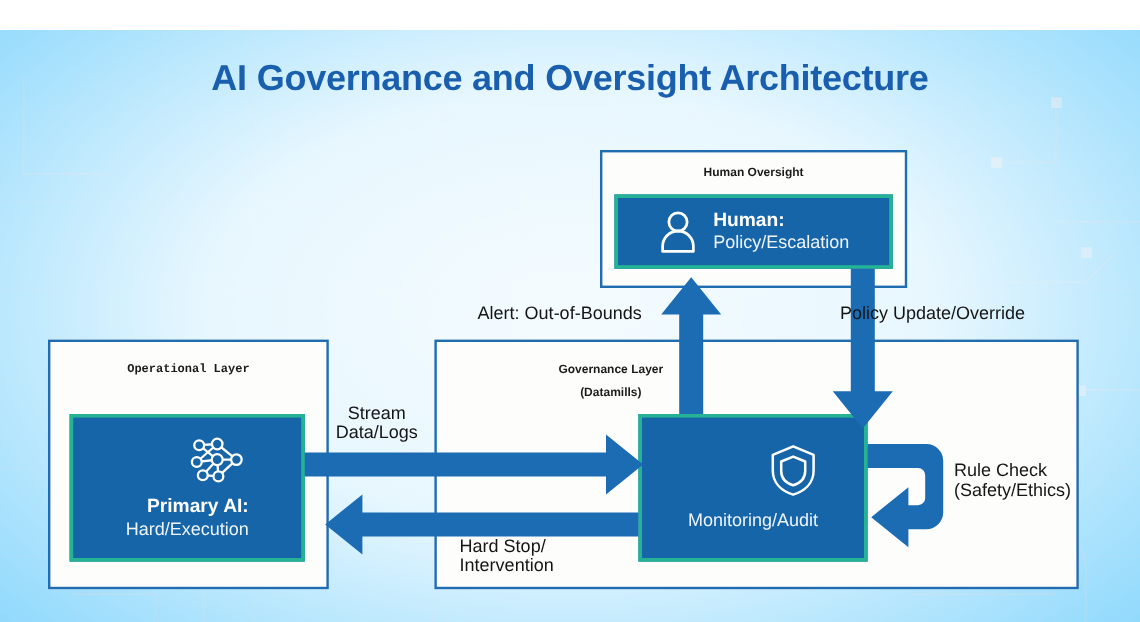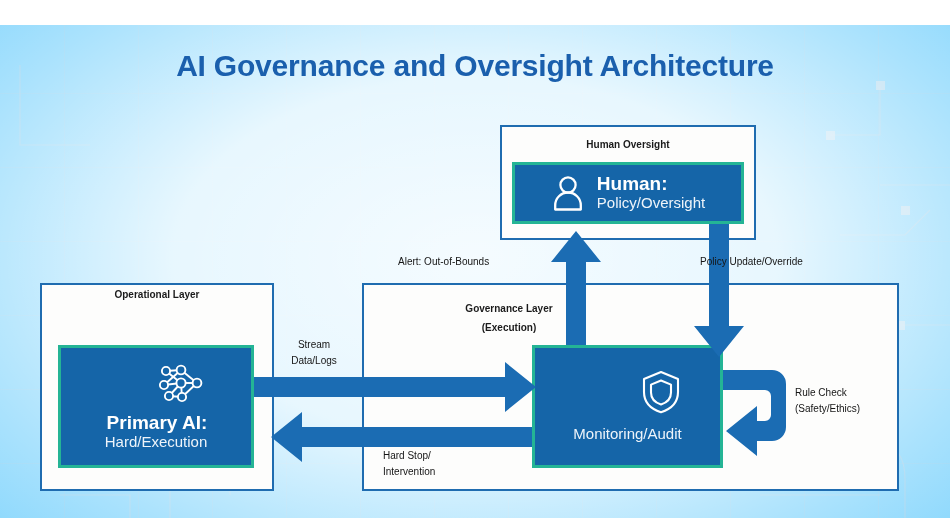--- a/index.html
+++ b/index.html
@@ -95,7 +95,7 @@
   .node-title {
     color: #ffffff;
     font-weight: bold;
-    font-size: 19px;
+    font-size: 16px;
     line-height: 19px;
     white-space: nowrap;
   }

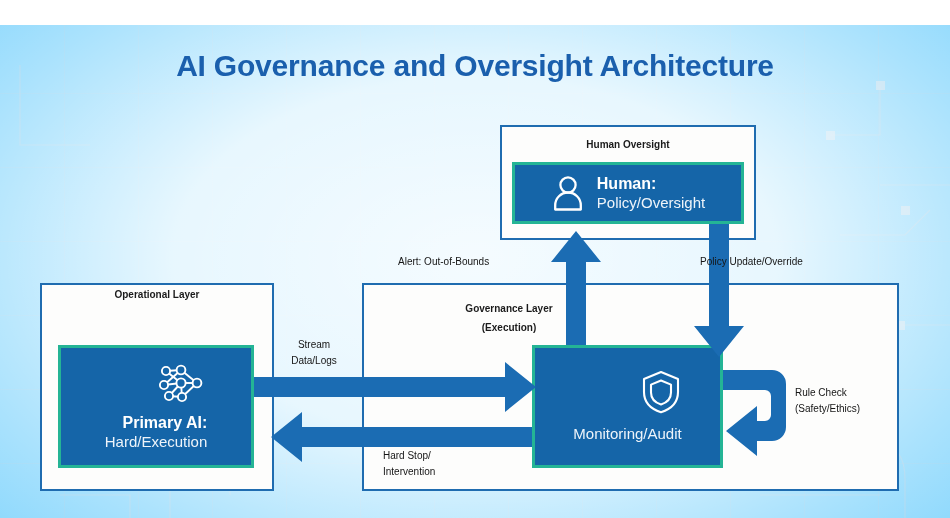--- a/index.html
+++ b/index.html
@@ -177,7 +177,7 @@
       </span>
       <div class="node-stack node-text-left" style="align-items:flex-start;">
         <div class="node-title">Human:</div>
-        <div class="node-sub">Policy/Oversight</div>
+        <div class="node-sub">Policy/Escalation</div>
       </div>
     </div>
   </div>

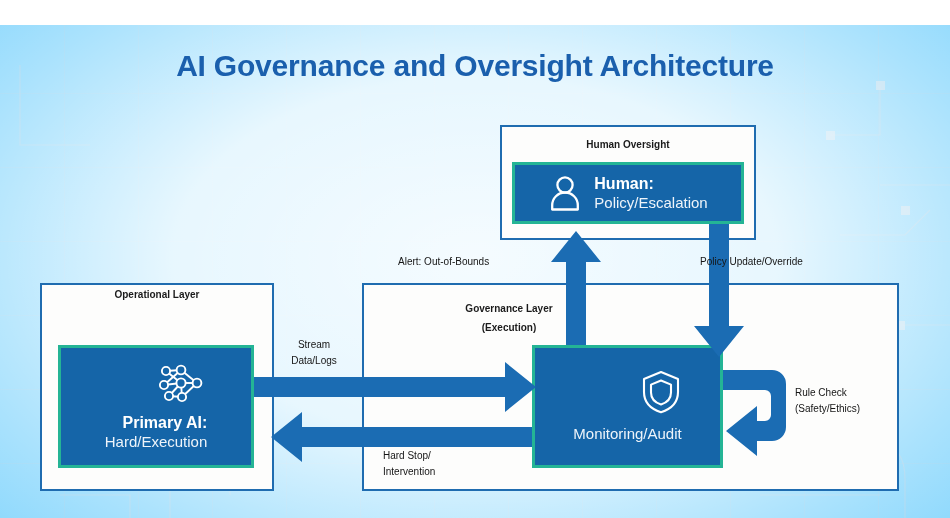--- a/index.html
+++ b/index.html
@@ -114,7 +114,7 @@
   
   .flow-label {
     position: absolute;
-    font-size: 10px;
+    font-size: 15px;
     color: #151515;
     line-height: 16px;
     white-space: pre-line;

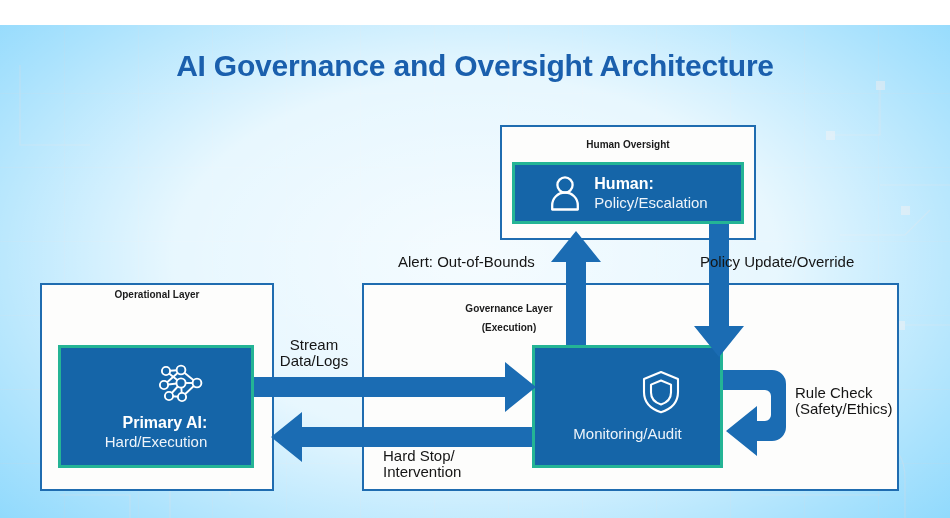--- a/index.html
+++ b/index.html
@@ -183,7 +183,7 @@
   </div>
 
   <div class="layer-box" style="left:40px; top:258px; width:234px; height:208px;">
-    <div class="layer-title" style="top:0;">Operational Layer</div>
+    <div class="layer-title" style="top:14px;font-family:Liberation Mono, monospace;">Operational Layer</div>
   </div>
 
   <div class="node" style="left:58px; top:320px; width:196px; height:123px;">

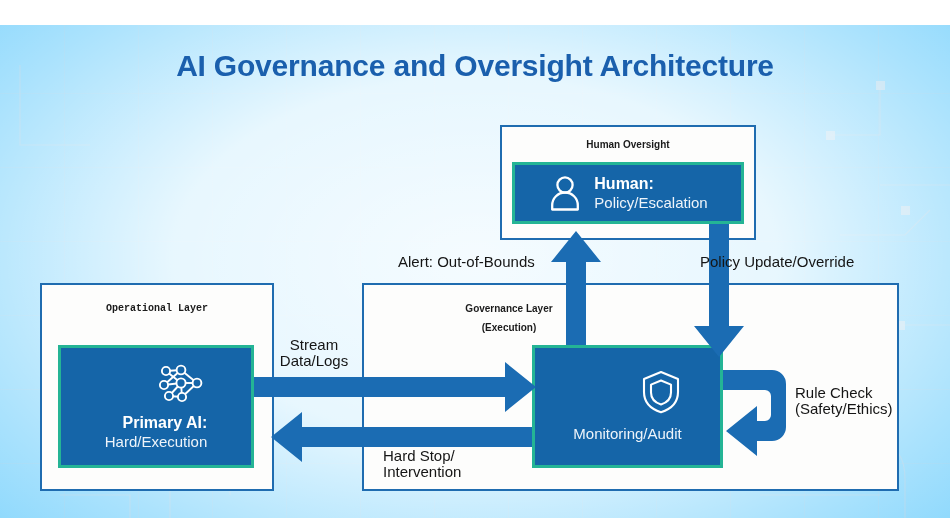--- a/index.html
+++ b/index.html
@@ -220,7 +220,7 @@
 
   <div class="layer-box" style="left:362px; top:258px; width:537px; height:208px;">
     <div class="layer-title" style="top:14px; left:20px; width:250px; text-align:center;">Governance Layer</div>
-    <div class="layer-title" style="top:33px; left:20px; width:250px; text-align:center;">(Execution)</div>
+    <div class="layer-title" style="top:33px; left:20px; width:250px; text-align:center;">(Datamills)</div>
   </div>
 
   <div class="node" style="left:532px; top:320px; width:191px; height:123px;">

